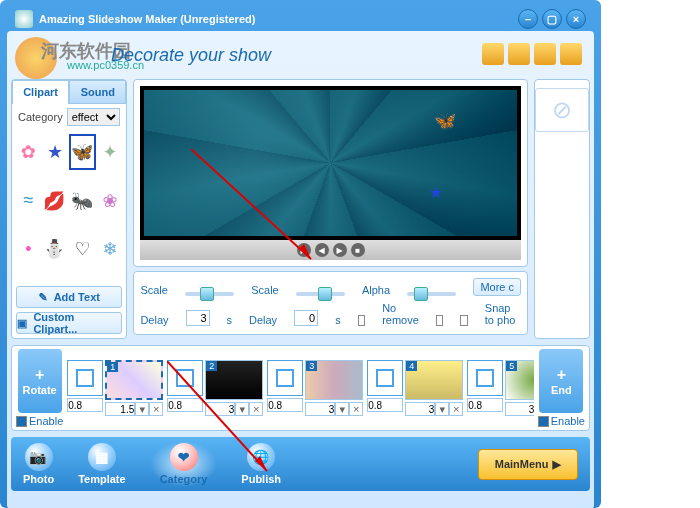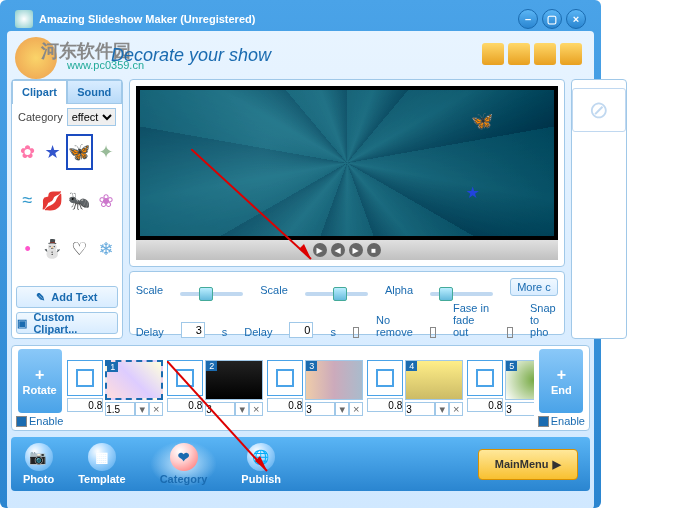--- a/index.html
+++ b/index.html
@@ -180,7 +180,6 @@
             <span class="chk"></span>
             <span>No remove</span>
             <span class="chk"></span>
-            <span>Fase in fade out</span>
             <span class="chk"></span>
             <span>Snap to pho</span>
           </div>

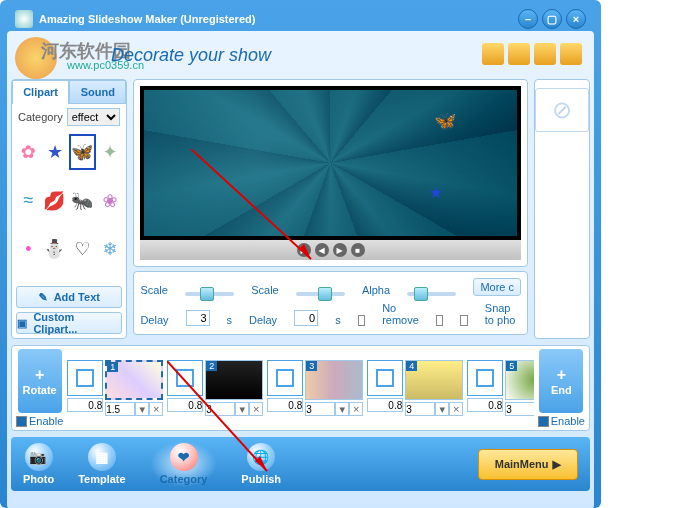--- a/index.html
+++ b/index.html
@@ -57,7 +57,7 @@
 .trans{width:36px}
 .trans-thumb{width:36px;height:36px;border:1px solid #4aa3e8;background:#fff;display:flex;align-items:center;justify-content:center;color:#4aa3e8;cursor:pointer}
 .trans-thumb .sq{width:18px;height:18px;border:2px solid #4aa3e8}
-.trans-val{width:36px;height:14px;border:1px solid #a0c8e8;font-size:10px;text-align:right;margin-top:2px;line-height:14px}
+.trans-val{width:36px;height:14px;border:1px solid #a0c8e8;font-size:10px;text-align:left;margin-top:2px;line-height:14px}
 .slide{width:58px;position:relative}
 .slide-thumb{width:58px;height:40px;border:1px solid #a0c8e8;background:#eee;position:relative;cursor:pointer;overflow:hidden}
 .slide-thumb.sel{border:2px dashed #1a6bb0}

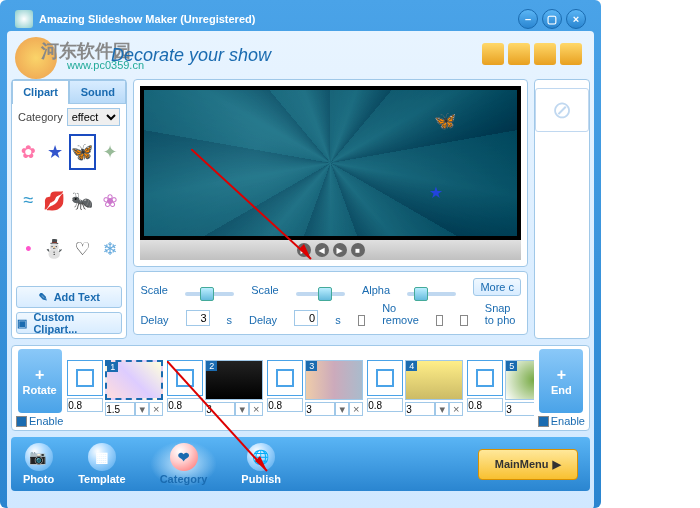--- a/index.html
+++ b/index.html
@@ -63,7 +63,7 @@
 .slide-thumb.sel{border:2px dashed #1a6bb0}
 .slide-num{position:absolute;top:0;left:0;background:#1a6bb0;color:#fff;font-size:9px;padding:0 3px}
 .slide-ctrl{display:flex;margin-top:2px}
-.slide-ctrl input{width:30px;height:14px;border:1px solid #a0c8e8;font-size:10px;text-align:left}
+.slide-ctrl input{width:30px;height:14px;border:1px solid #a0c8e8;font-size:10px;text-align:right}
 .slide-ctrl .x{width:14px;height:14px;border:1px solid #a0c8e8;text-align:center;line-height:12px;cursor:pointer;color:#666}
 .slide-ctrl .dd{width:14px;height:14px;border:1px solid #a0c8e8;text-align:center;line-height:12px;cursor:pointer;color:#666}
 .bottom-bar{margin-top:6px;height:54px;background:linear-gradient(#5ab5f5,#2a85d0);border-radius:4px;display:flex;align-items:center;padding:0 12px;gap:24px;position:relative}

